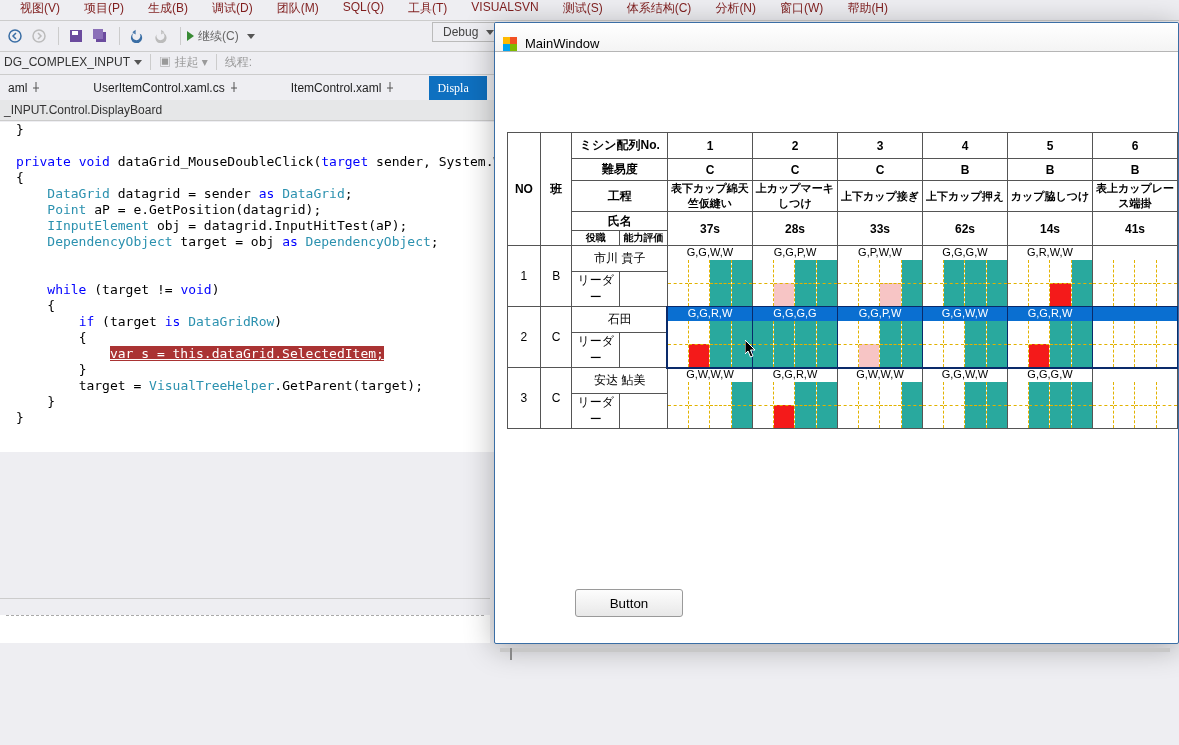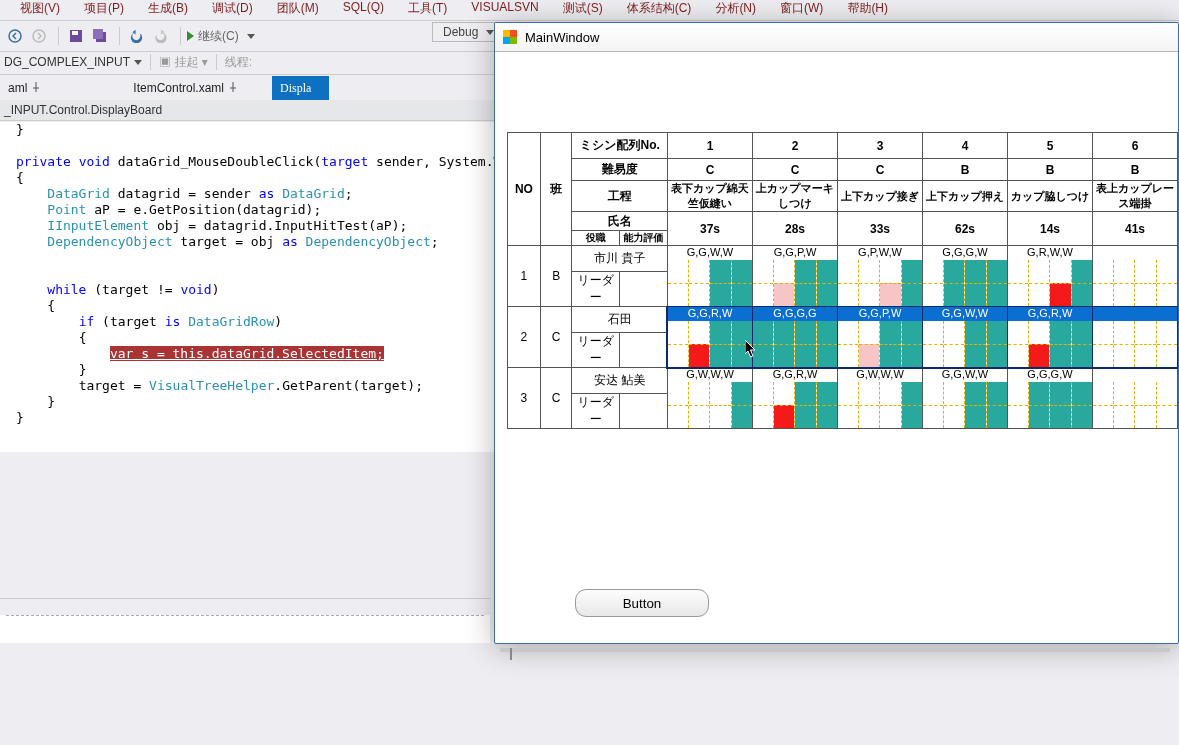--- a/index.html
+++ b/index.html
@@ -210,7 +210,7 @@
     background: linear-gradient(#fff,#f4f4f4);
     border-bottom: 1px solid #b5b5b5;
     display: flex;
-    align-items: center;
+    align-items: flex-end;
     padding: 0 8px;
     font-size: 13px;
     gap: 8px;

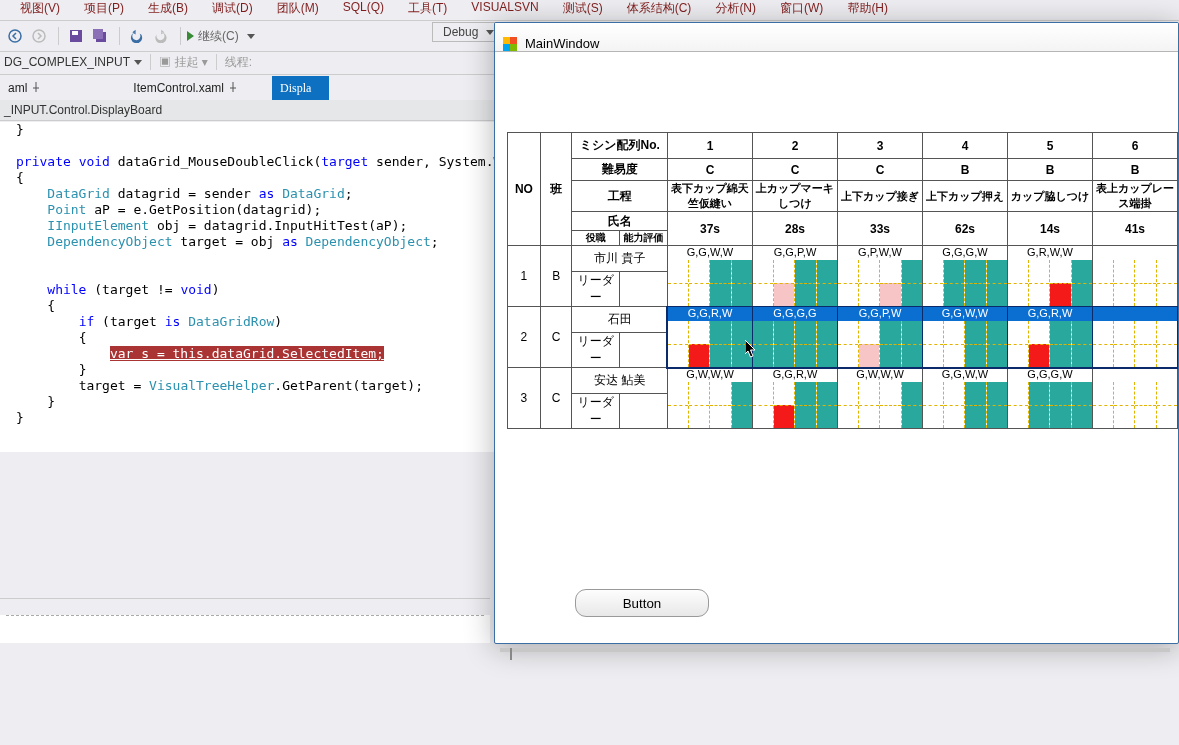--- a/index.html
+++ b/index.html
@@ -406,6 +406,12 @@
           </svg></span>
     </div>
     <div style="width:40px"></div>
+    <div class="vs-tab">
+      <span>UserItemControl.xaml.cs</span>
+      <span class="pin"><svg width="10" height="10">
+            <path d="M5 0v6M2 6h6M5 6v4" stroke="#555" stroke-width="1" fill="none"></path>
+          </svg></span>
+    </div>
     <div style="width:40px"></div>
     <div class="vs-tab">
       <span>ItemControl.xaml</span>

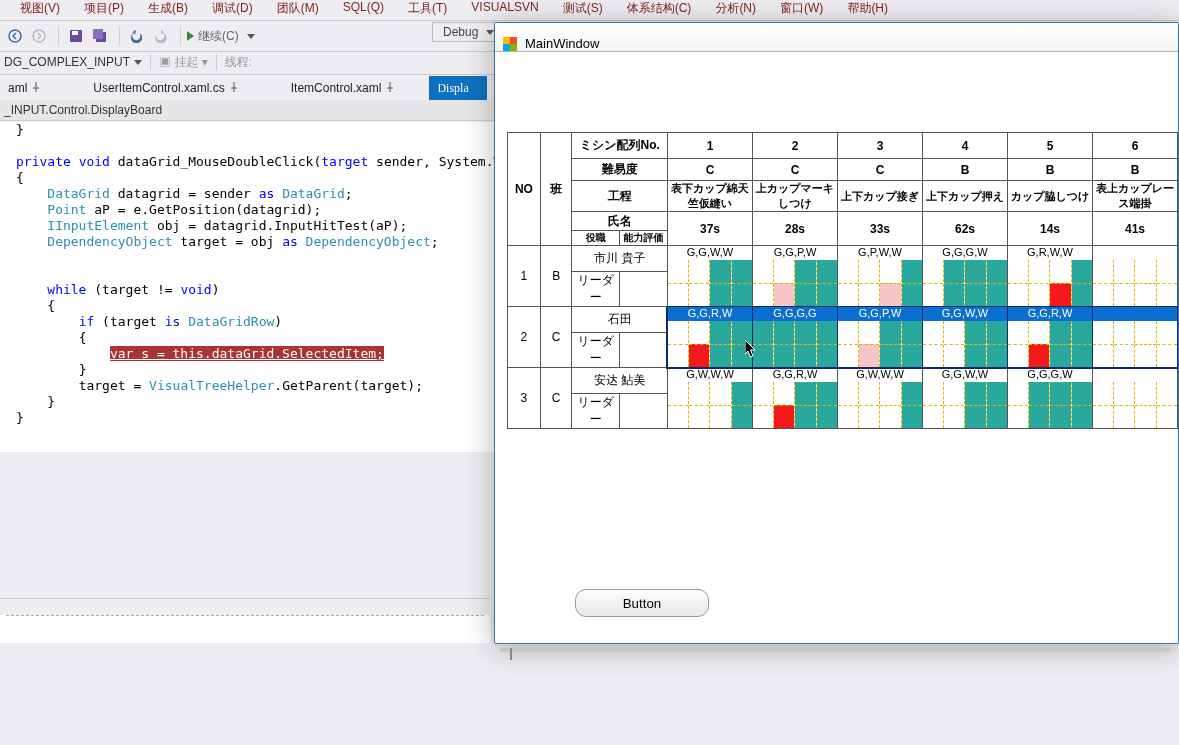--- a/index.html
+++ b/index.html
@@ -290,11 +290,11 @@
     position: absolute;
     left: 80px;
     bottom: 26px;
-    width: 134px;
+    width: 108px;
     height: 28px;
     background: linear-gradient(#fdfdfd,#e8e8e8);
     border: 1px solid #9a9a9a;
-    border-radius: 11px;
+    border-radius: 3px;
   }
 
   .cursor {

